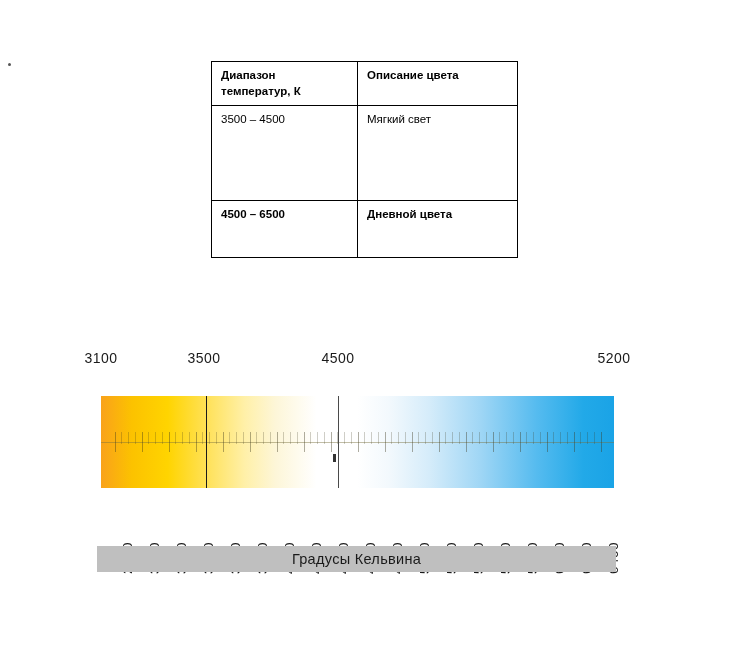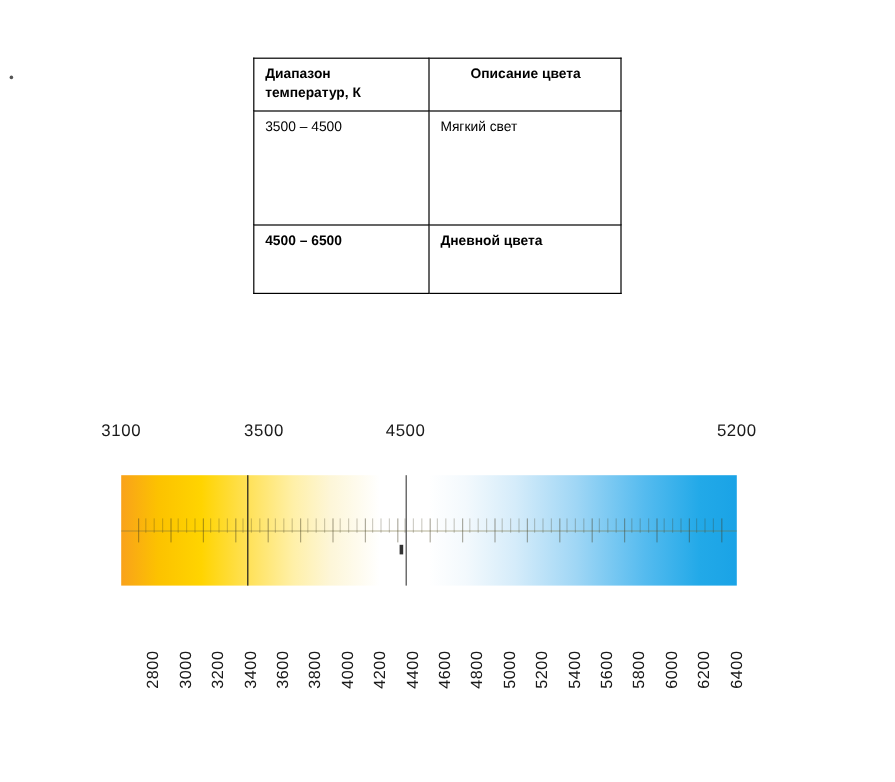--- a/index.html
+++ b/index.html
@@ -31,7 +31,7 @@
   .temp-table {
     position: absolute;
     left: 211px;
-    top: 48px;
+    top: 61px;
     width: 272px;
     border-collapse: collapse;
     table-layout: fixed;

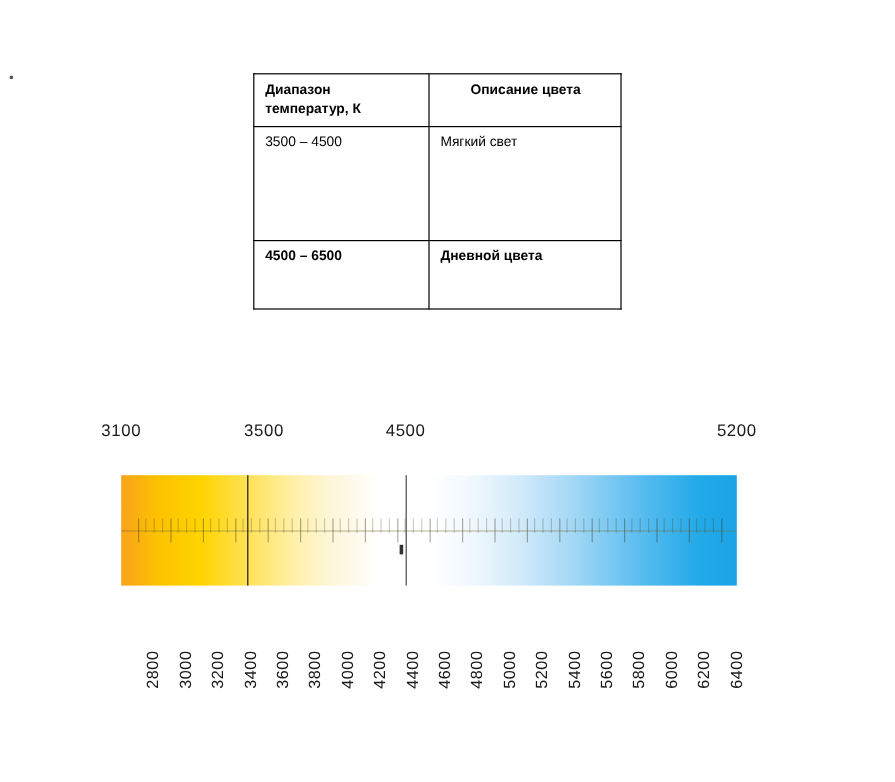--- a/index.html
+++ b/index.html
@@ -51,7 +51,7 @@
     height: 30px;
   }
   .temp-table .col-range { width: 128px; }
-  .temp-table .col-desc  { width: 142px; text-align: center; }
+  .temp-table .col-desc  { width: 142px; }
   .row-tall td { height: 76px; }
   .row-mid  td { height: 82px; }
   .row-last td { height: 44px; font-weight: bold; }

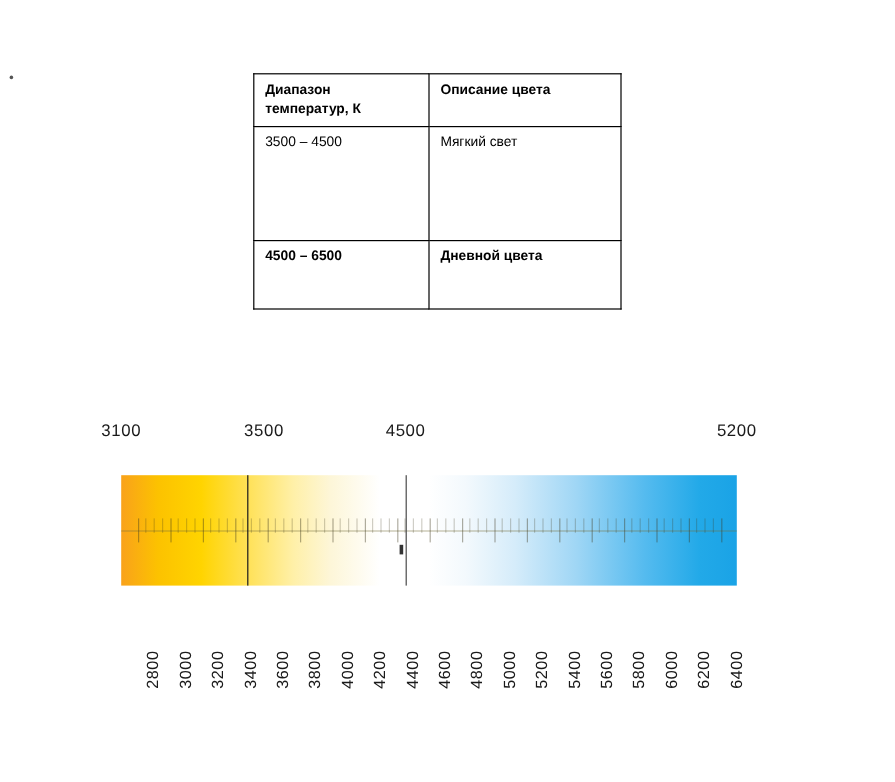--- a/index.html
+++ b/index.html
@@ -217,7 +217,7 @@
 <div class="scale-wrap">
   <div class="top-labels" id="top-labels">
       <div class="top-label" style="left: 101px;">3100</div>
-      <div class="top-label" style="left: 220px;">3500</div>
+      <div class="top-label" style="left: 204px;">3500</div>
       <div class="top-label" style="left: 338.006px;">4500</div>
       <div class="top-label" style="left: 614px;">5200</div>
     </div>

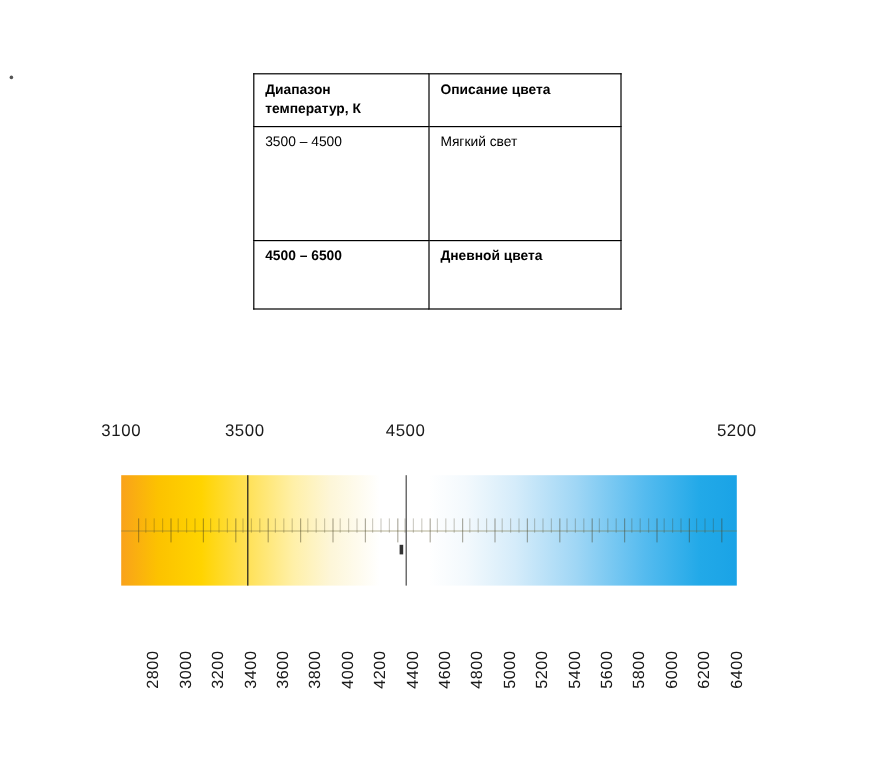--- a/index.html
+++ b/index.html
@@ -326,6 +326,9 @@
       <div class="bot-label" style="left: 605.5px; top: 50px;">6400</div>
     </div>
 
+  <div class="caption-bar">
+    <span class="caption-text">Градусы Кельвина</span>
+  </div>
 </div>
 
 </body></html>

